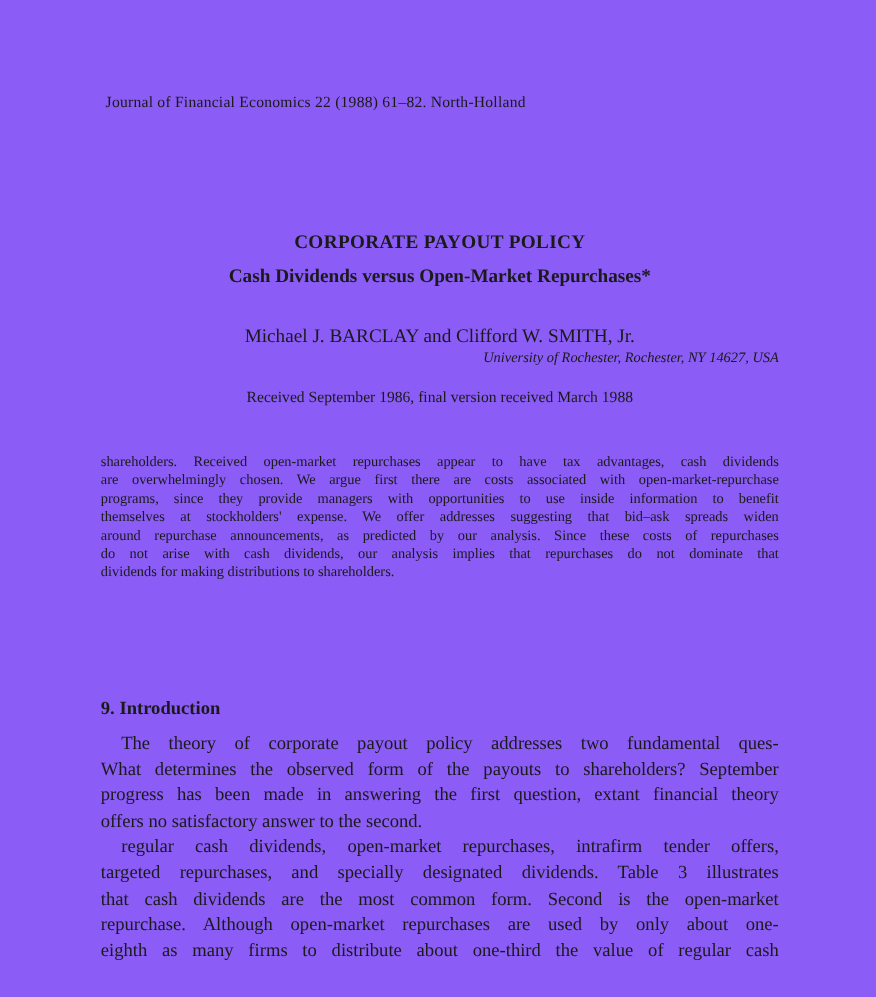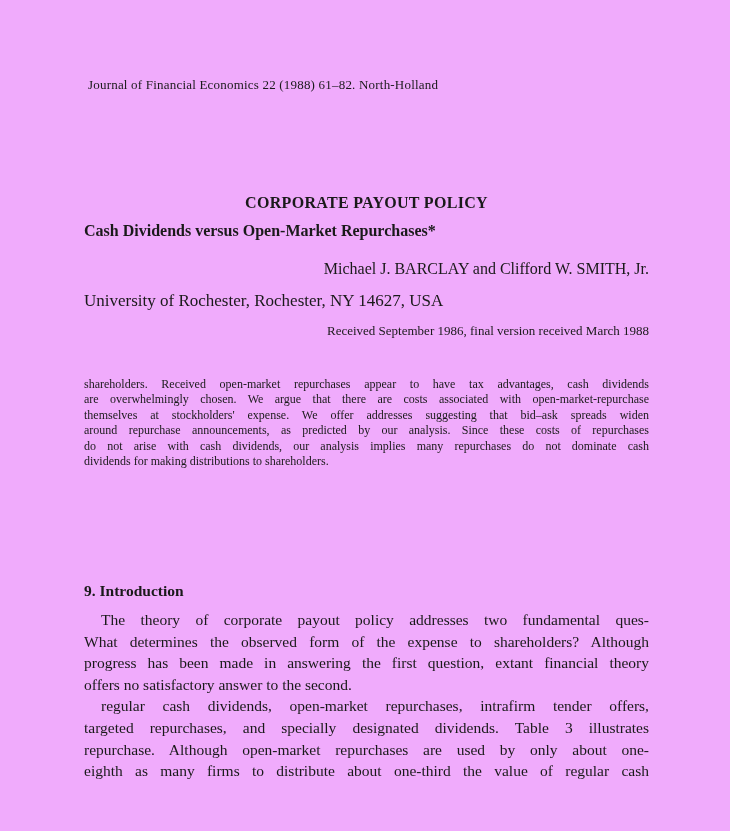--- a/index.html
+++ b/index.html
@@ -19,7 +19,7 @@
     position: relative;
     width: 730px;
     height: 831px;
-    background: #f0abfc;
+    background: #8b5cf6;
     overflow: hidden;
   }
   .journal-line {

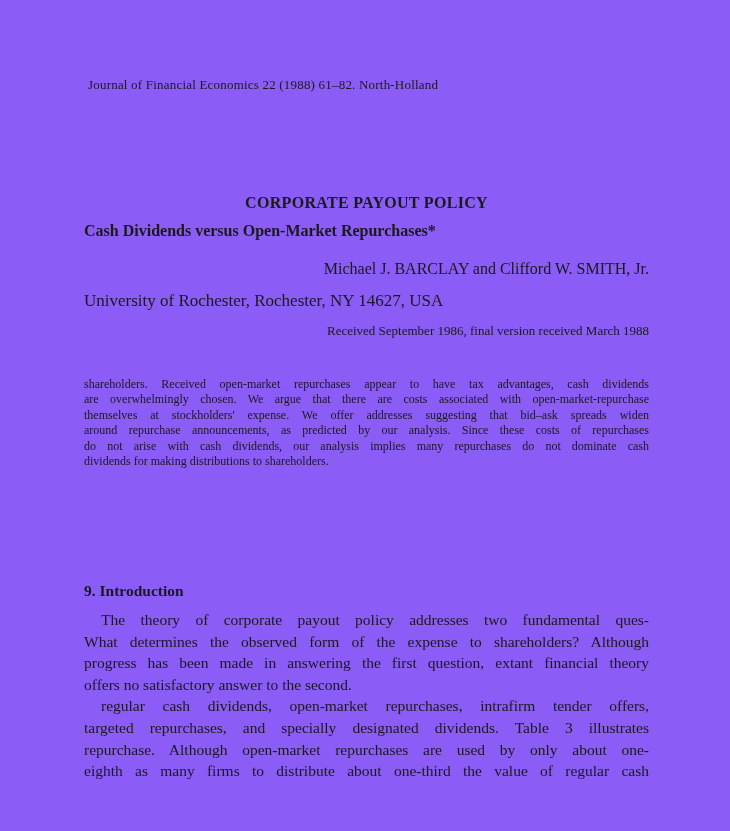--- a/index.html
+++ b/index.html
@@ -44,7 +44,7 @@
   }
   .subtitle {
     top: 222px;
-    text-align: left;
+    text-align: center;
     font-weight: bold;
     font-size: 16px;
   }

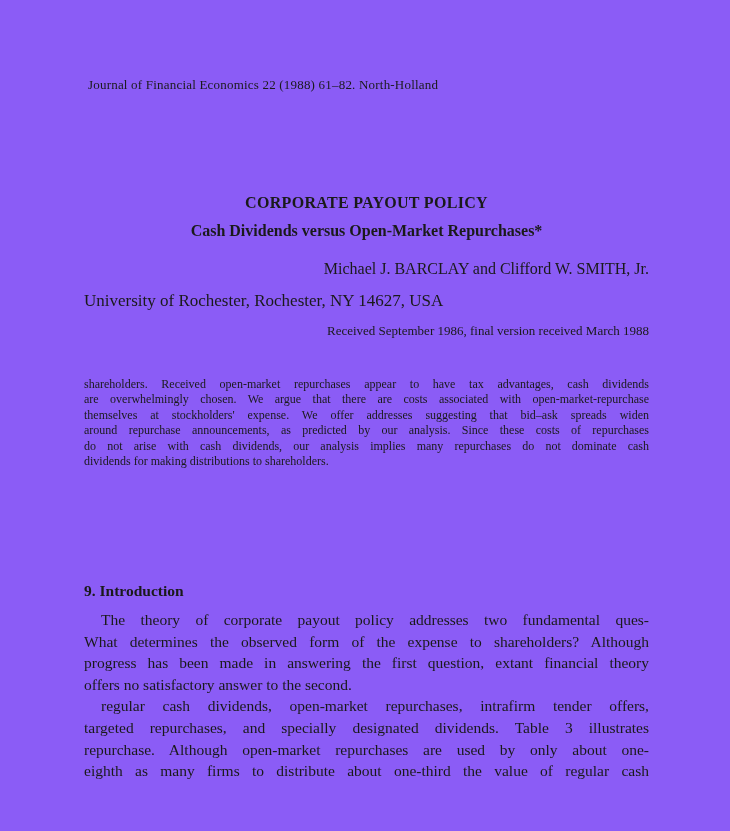--- a/index.html
+++ b/index.html
@@ -49,8 +49,8 @@
     font-size: 16px;
   }
   .authors {
-    top: 260px;
-    text-align: right;
+    top: 272px;
+    text-align: center;
     font-size: 16px;
   }
   .affiliation {

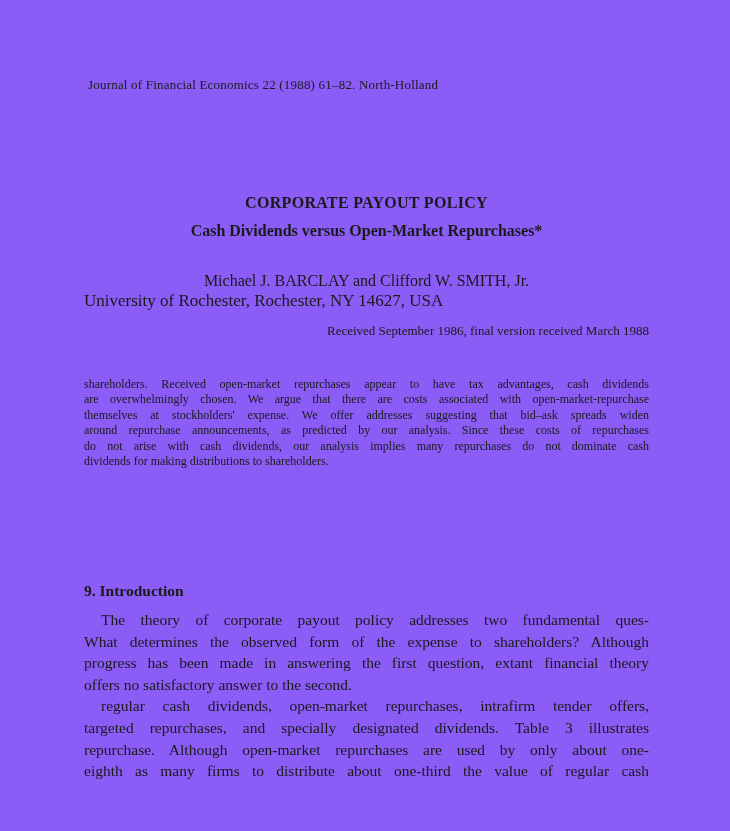--- a/index.html
+++ b/index.html
@@ -55,8 +55,9 @@
   }
   .affiliation {
     top: 291px;
-    text-align: left;
-    font-size: 17px;
+    text-align: right;
+    font-style: italic;
+    font-size: 12px;
   }
   .received {
     top: 323px;

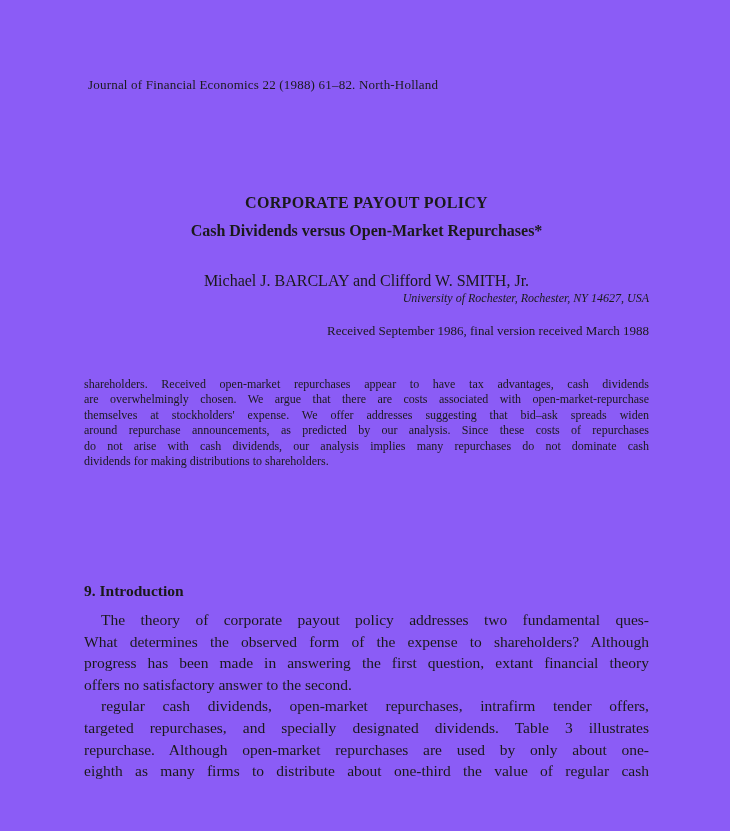--- a/index.html
+++ b/index.html
@@ -61,7 +61,7 @@
   }
   .received {
     top: 323px;
-    text-align: right;
+    text-align: center;
     font-size: 13px;
   }
   .abstract {

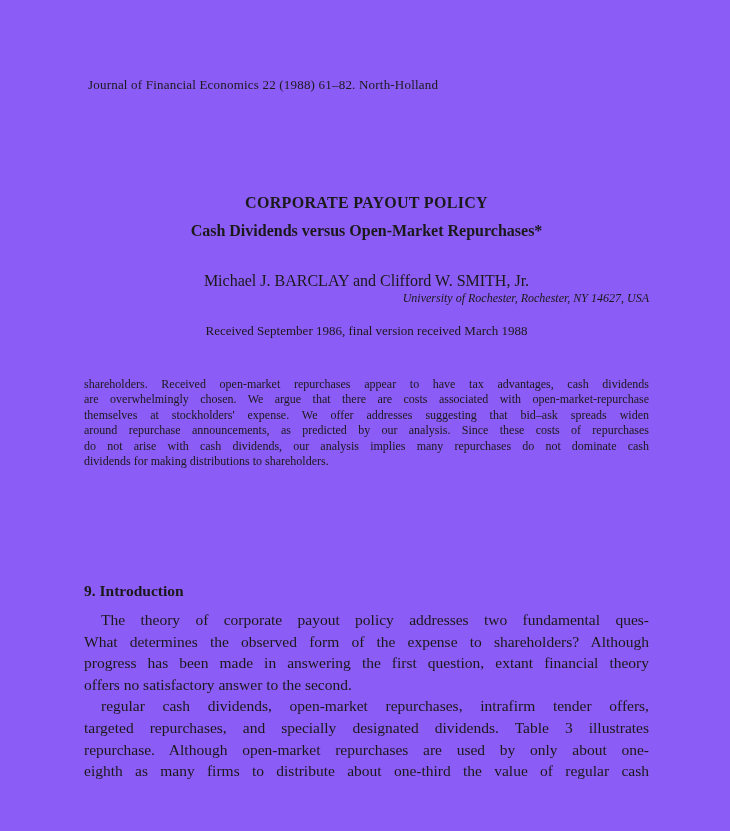--- a/index.html
+++ b/index.html
@@ -114,7 +114,7 @@
 
   <div class="content-col abstract lines-justify">
       <div class="line">shareholders. Received open-market repurchases appear to have tax advantages, cash dividends</div>
-      <div class="line">are overwhelmingly chosen. We argue that there are costs associated with open-market-repurchase</div>
+      <div class="line">are overwhelmingly chosen. We argue first there are costs associated with open-market-repurchase</div>
       <div class="line">themselves at stockholders' expense. We offer addresses suggesting that bid–ask spreads widen</div>
       <div class="line">around repurchase announcements, as predicted by our analysis. Since these costs of repurchases</div>
       <div class="line">do not arise with cash dividends, our analysis implies many repurchases do not dominate cash</div>

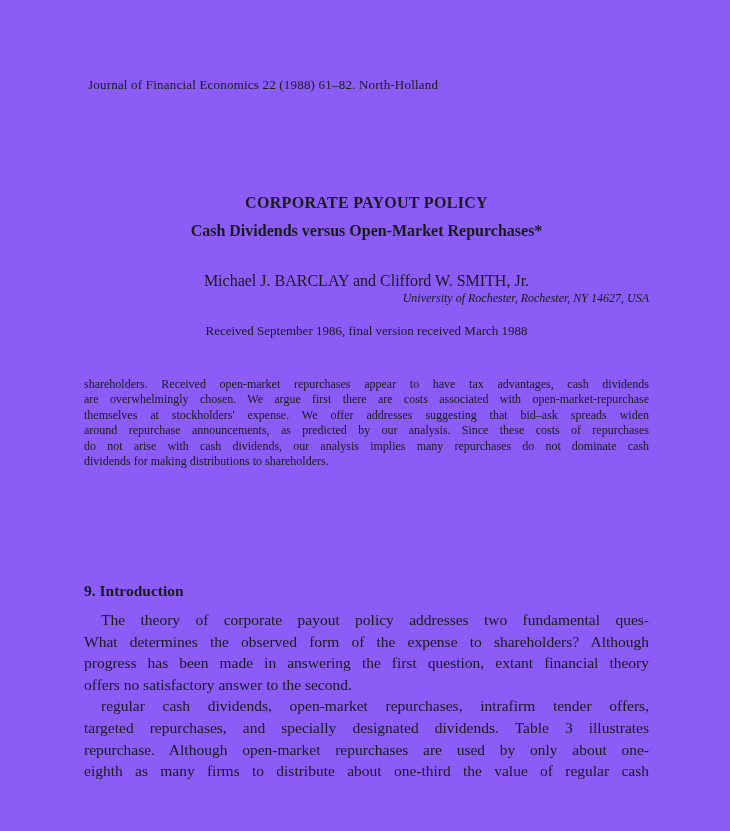--- a/index.html
+++ b/index.html
@@ -115,6 +115,7 @@
   <div class="content-col abstract lines-justify">
       <div class="line">shareholders. Received open-market repurchases appear to have tax advantages, cash dividends</div>
       <div class="line">are overwhelmingly chosen. We argue first there are costs associated with open-market-repurchase</div>
+      <div class="line">programs, since they provide managers with opportunities to use inside information to benefit</div>
       <div class="line">themselves at stockholders' expense. We offer addresses suggesting that bid–ask spreads widen</div>
       <div class="line">around repurchase announcements, as predicted by our analysis. Since these costs of repurchases</div>
       <div class="line">do not arise with cash dividends, our analysis implies many repurchases do not dominate cash</div>

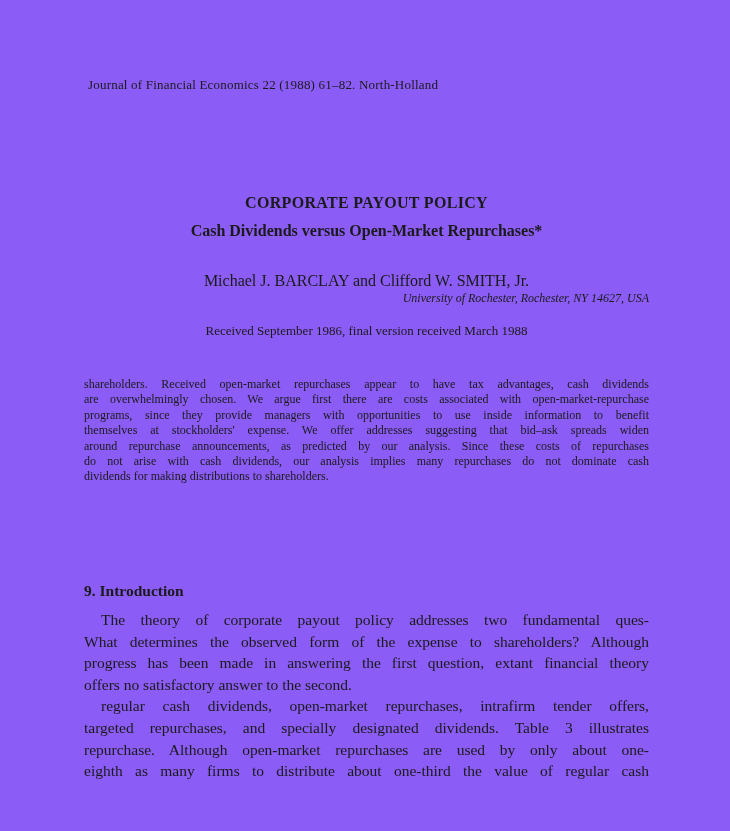--- a/index.html
+++ b/index.html
@@ -118,7 +118,7 @@
       <div class="line">programs, since they provide managers with opportunities to use inside information to benefit</div>
       <div class="line">themselves at stockholders' expense. We offer addresses suggesting that bid–ask spreads widen</div>
       <div class="line">around repurchase announcements, as predicted by our analysis. Since these costs of repurchases</div>
-      <div class="line">do not arise with cash dividends, our analysis implies many repurchases do not dominate cash</div>
+      <div class="line">do not arise with cash dividends, our analysis implies that repurchases do not dominate that</div>
       <div class="line">dividends for making distributions to shareholders.</div>
     </div>
 

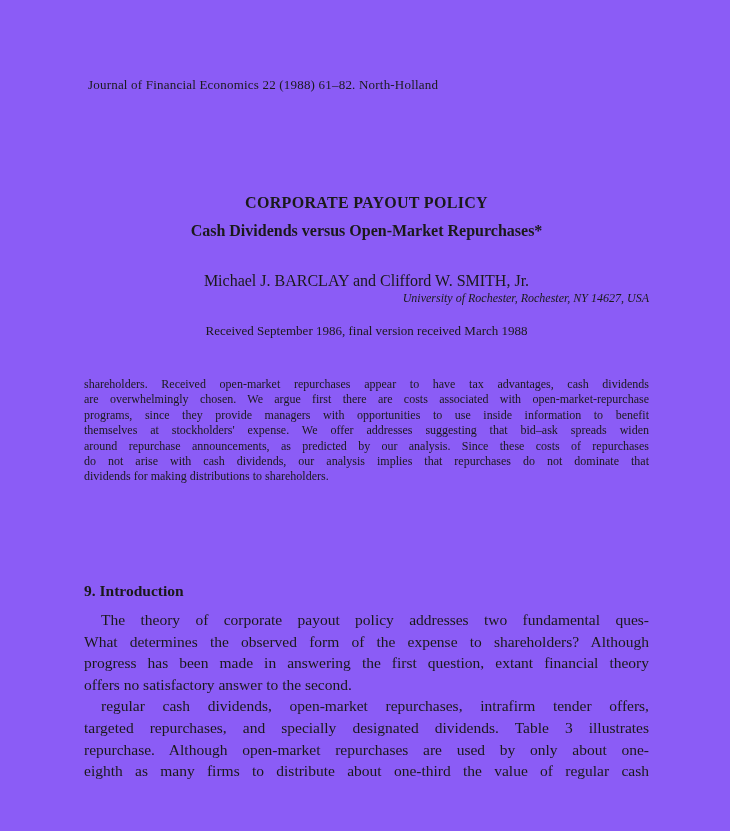--- a/index.html
+++ b/index.html
@@ -127,7 +127,7 @@
   <div class="content-col body-paragraphs">
     <div class="lines-justify indent-first">
         <div class="line">The theory of corporate payout policy addresses two fundamental ques-</div>
-        <div class="line">What determines the observed form of the expense to shareholders? Although</div>
+        <div class="line">What determines the observed form of the payouts to shareholders? September</div>
         <div class="line">progress has been made in answering the first question, extant financial theory</div>
         <div class="line">offers no satisfactory answer to the second.</div>
       </div>

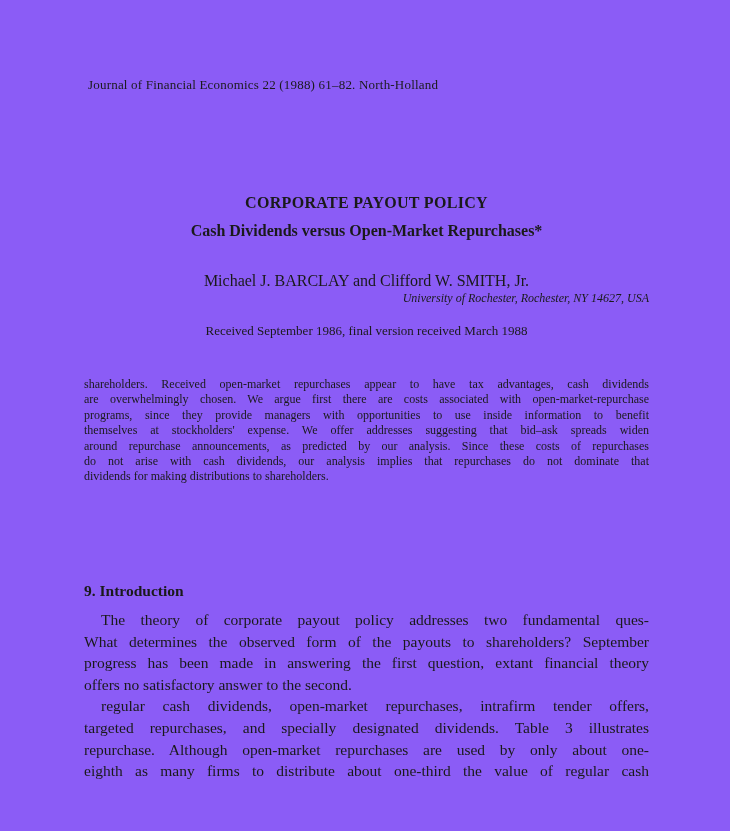--- a/index.html
+++ b/index.html
@@ -134,6 +134,7 @@
     <div class="lines-justify indent-first cut">
         <div class="line">regular cash dividends, open-market repurchases, intrafirm tender offers,</div>
         <div class="line">targeted repurchases, and specially designated dividends. Table 3 illustrates</div>
+        <div class="line">that cash dividends are the most common form. Second is the open-market</div>
         <div class="line">repurchase. Although open-market repurchases are used by only about one-</div>
         <div class="line">eighth as many firms to distribute about one-third the value of regular cash</div>
       </div>

